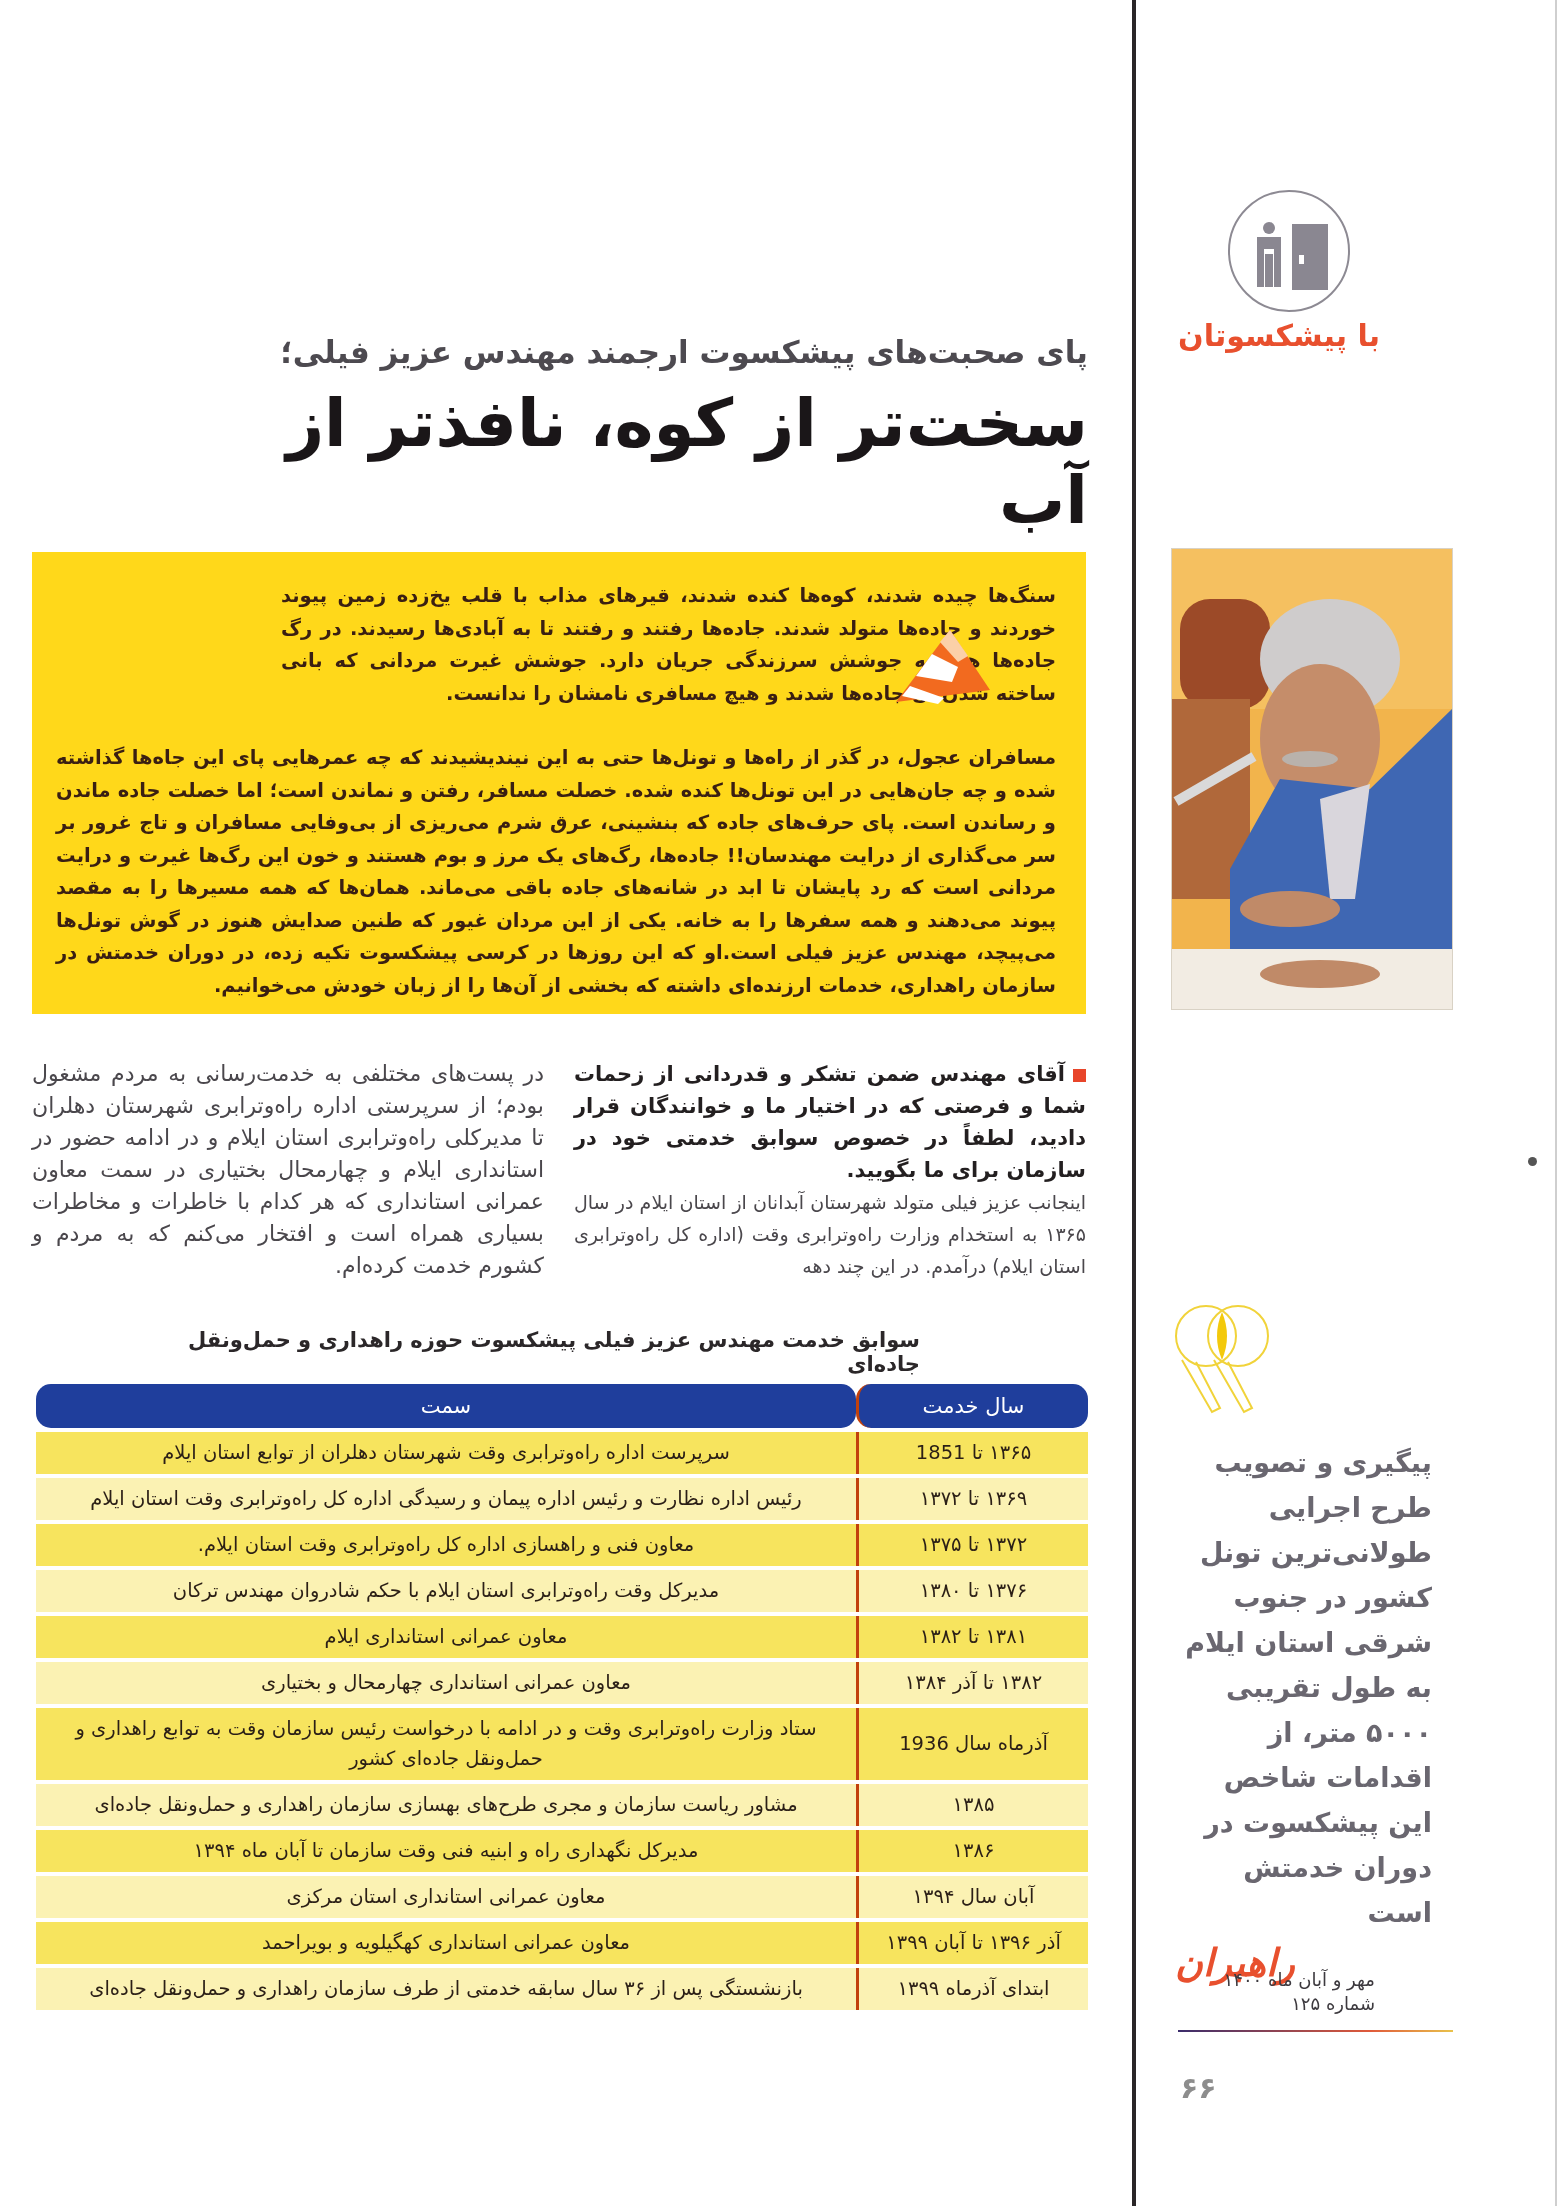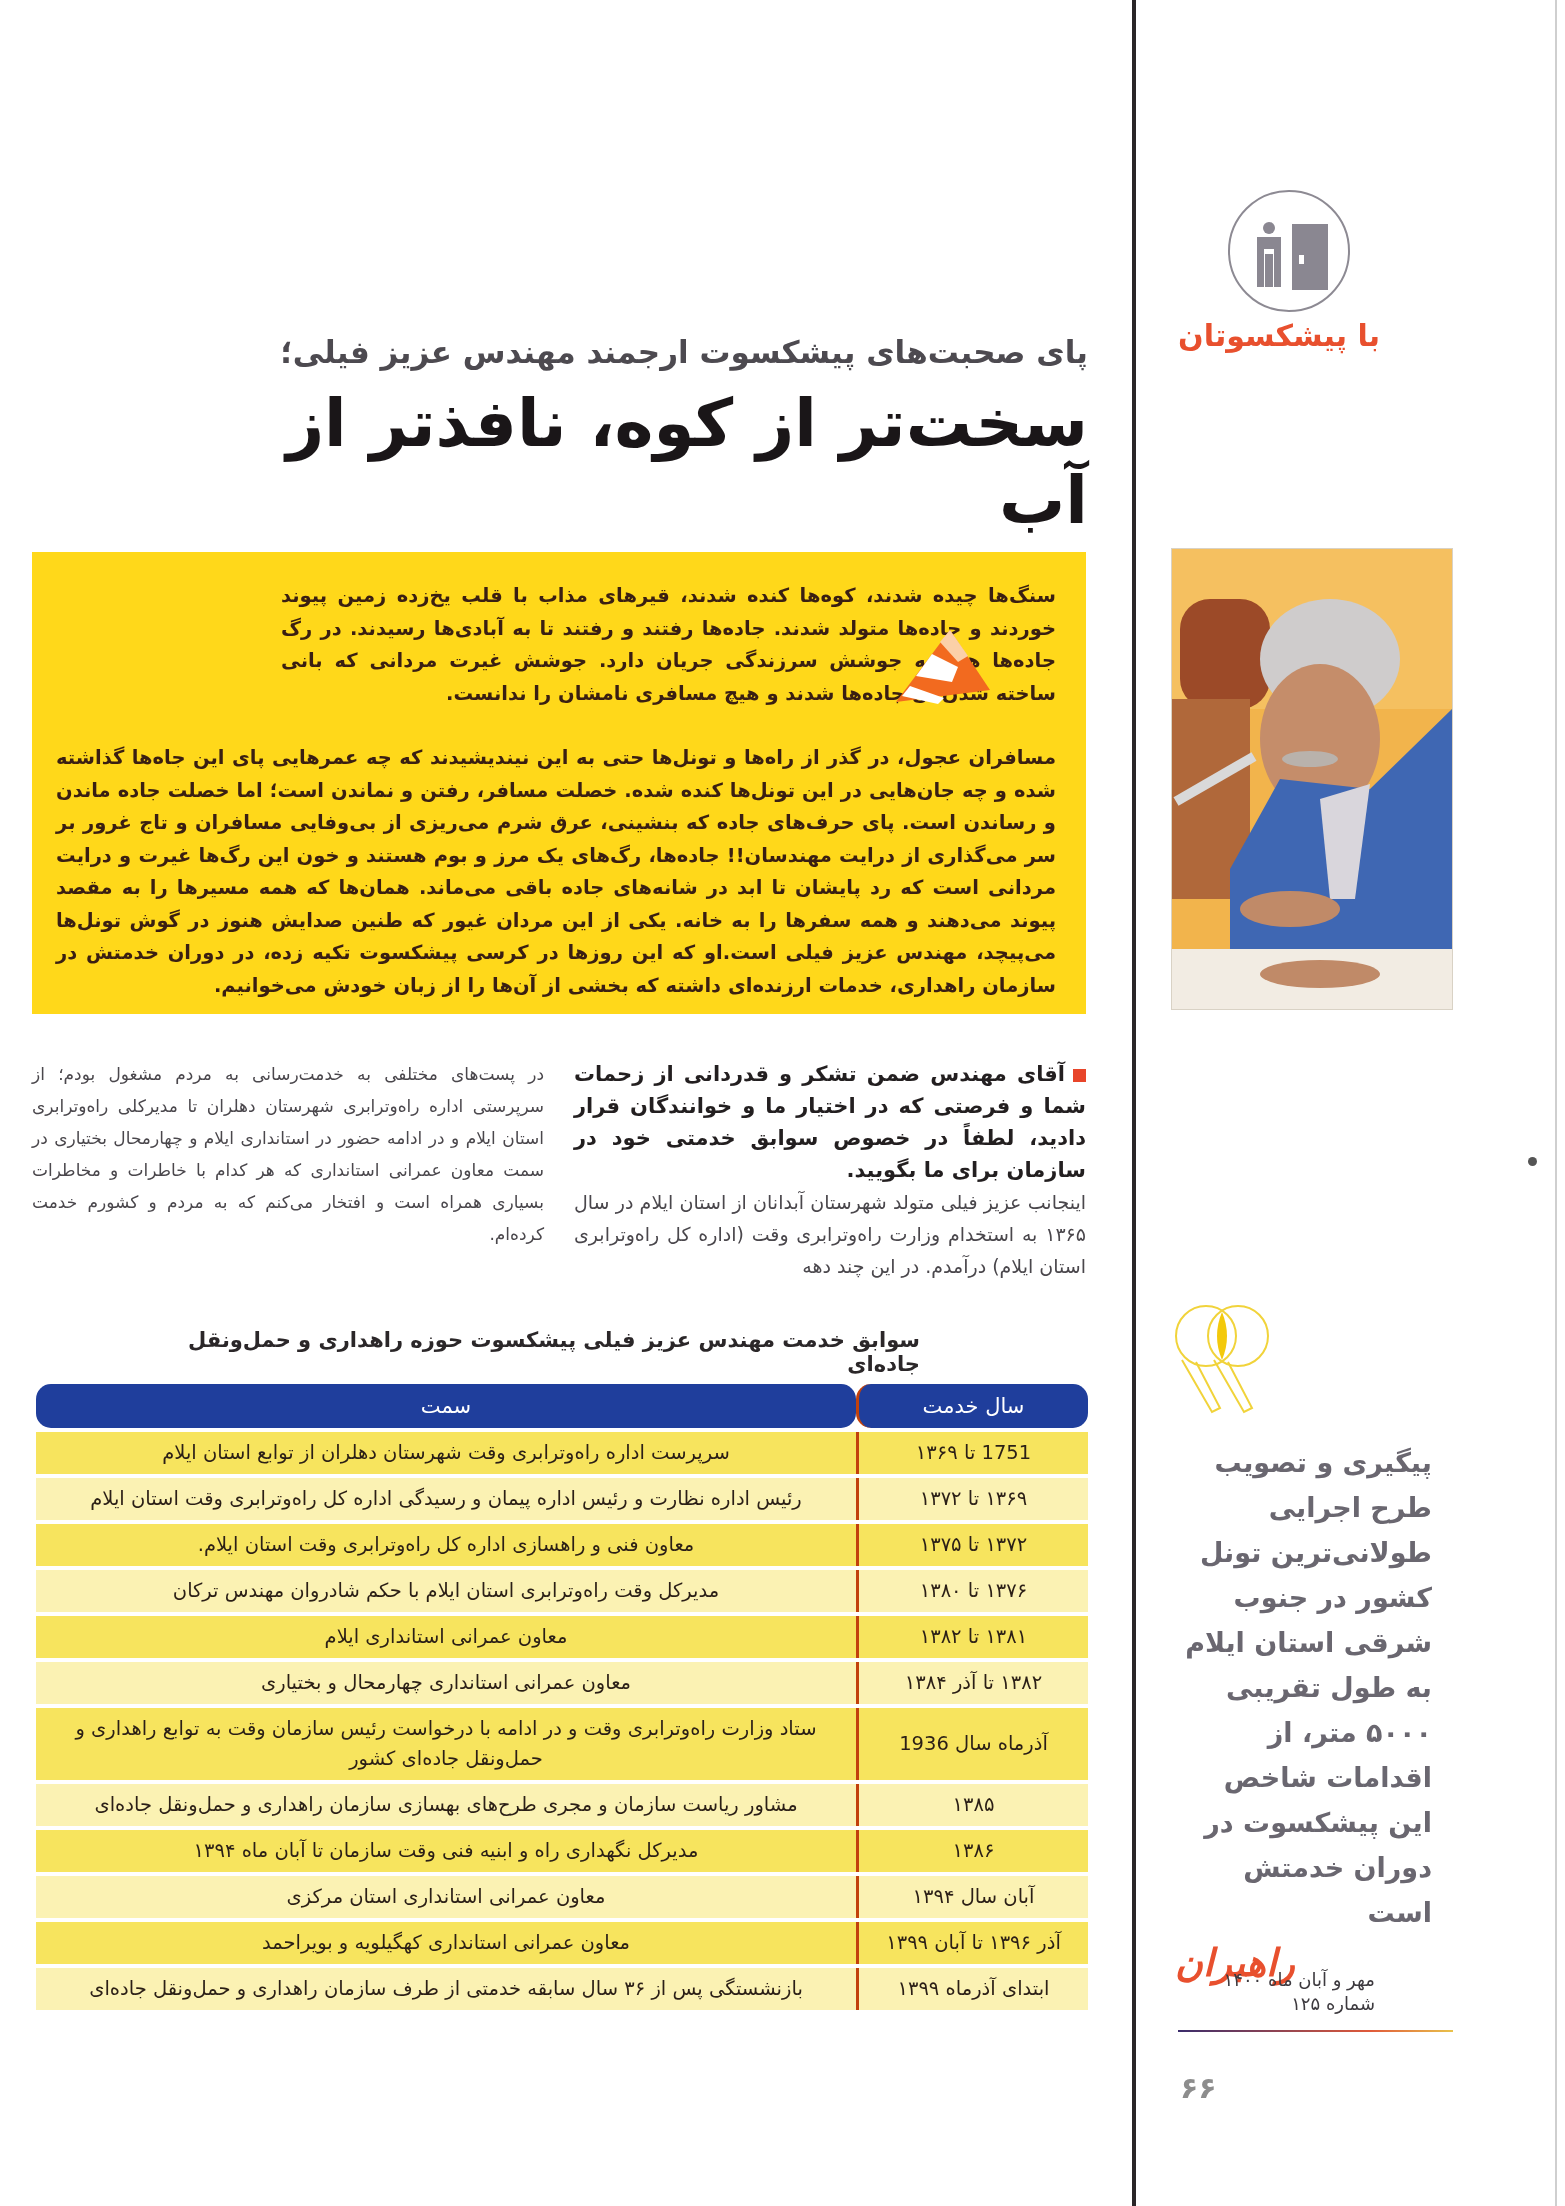--- a/index.html
+++ b/index.html
@@ -40,7 +40,7 @@
   .question { font-size: 21px; line-height: 32px; font-weight: bold; color: #231f20; }
   .q-square { display: inline-block; width: 13px; height: 13px; background: #e8452a; margin-left: 8px; vertical-align: middle; }
   .answer { font-size: 19px; line-height: 32px; color: #4a474c; }
-  .col-left { position: absolute; left: 32px; top: 1058px; width: 512px; text-align: justify; font-size: 17px; line-height: 32px; color: #4a474c; }
+  .col-left { position: absolute; left: 32px; top: 1058px; width: 512px; text-align: justify; font-size: 22px; line-height: 32px; color: #4a474c; }
 
   
   .table-title { position: absolute; left: 120px; top: 1328px; width: 800px; text-align: right; font-size: 21px; font-weight: bold; color: #2b2729; }

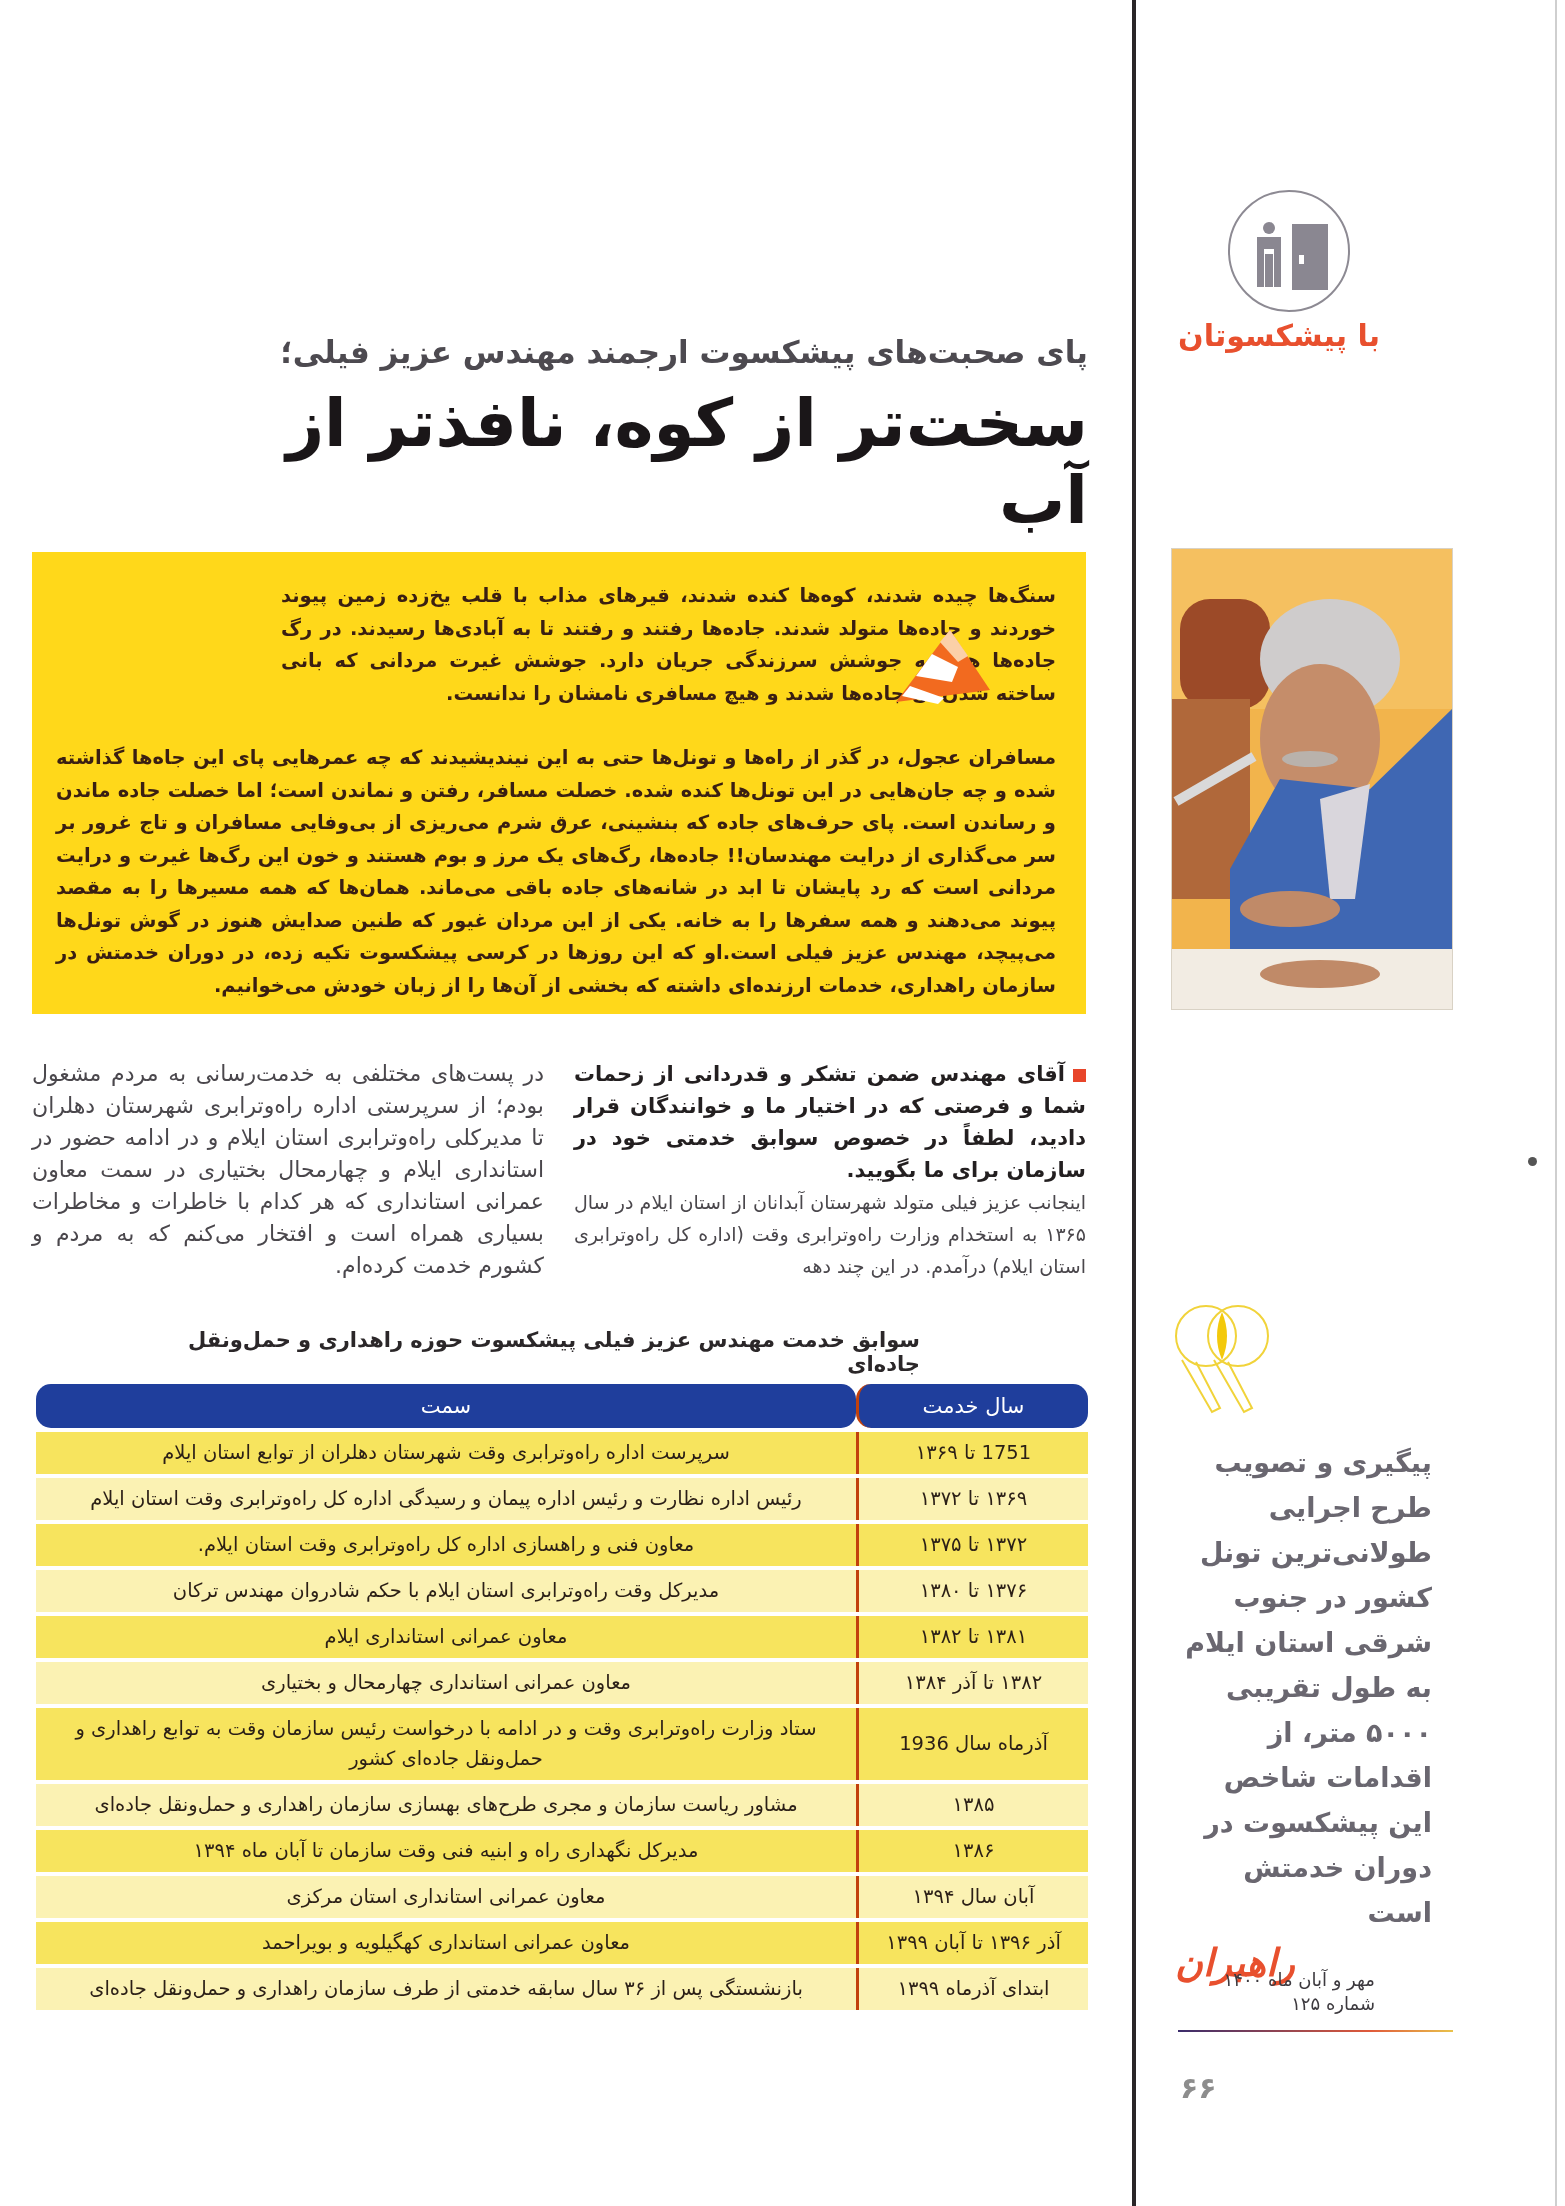--- a/index.html
+++ b/index.html
@@ -124,7 +124,7 @@
   </thead>
   <tbody id="table-body">
       <tr class="odd">
-        <td class="year">1751 تا ۱۳۶۹</td>
+        <td class="year">۱۳۶۵ تا 1851</td>
         <td class="pos">سرپرست اداره راه‌وترابری وقت شهرستان دهلران از توابع استان ایلام</td>
       </tr>
       <tr class="even">

